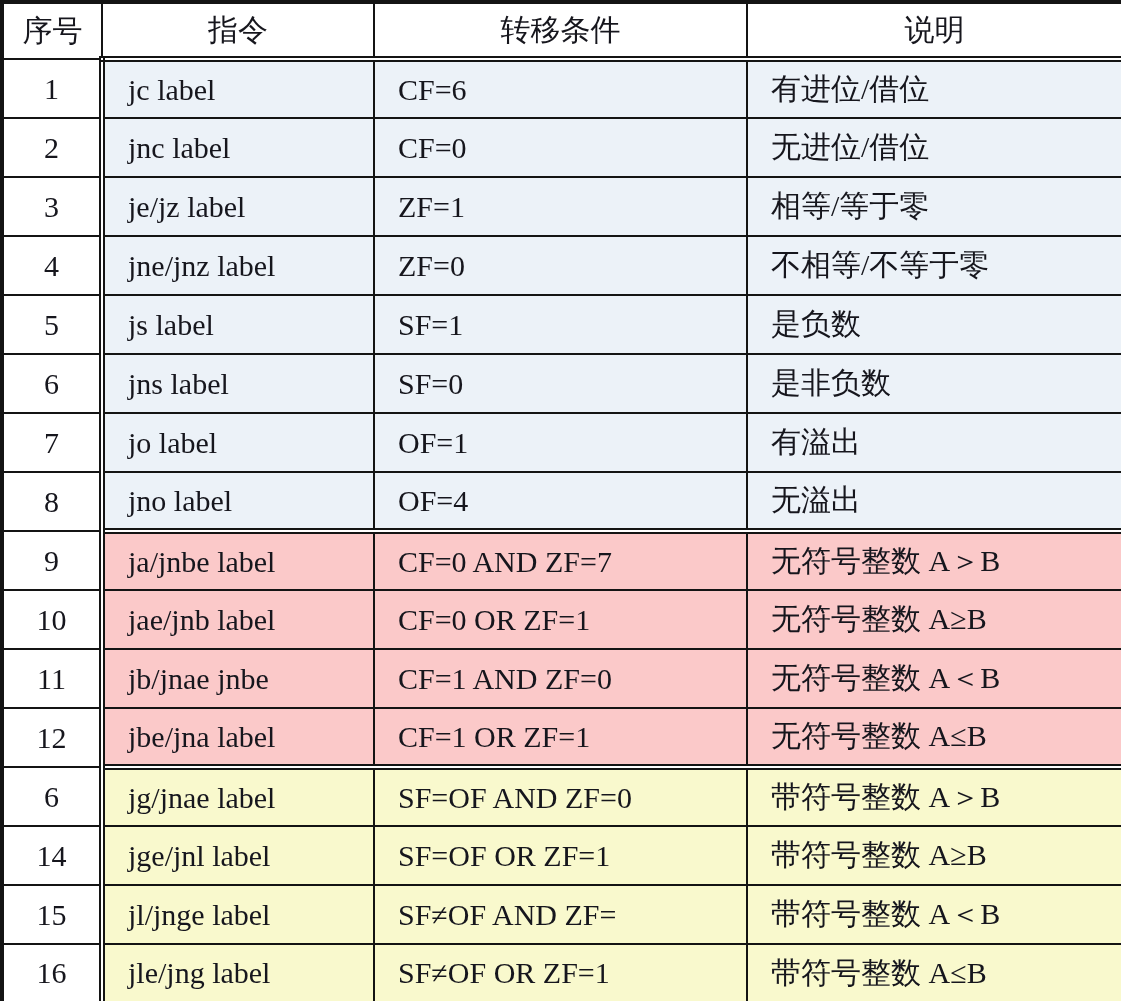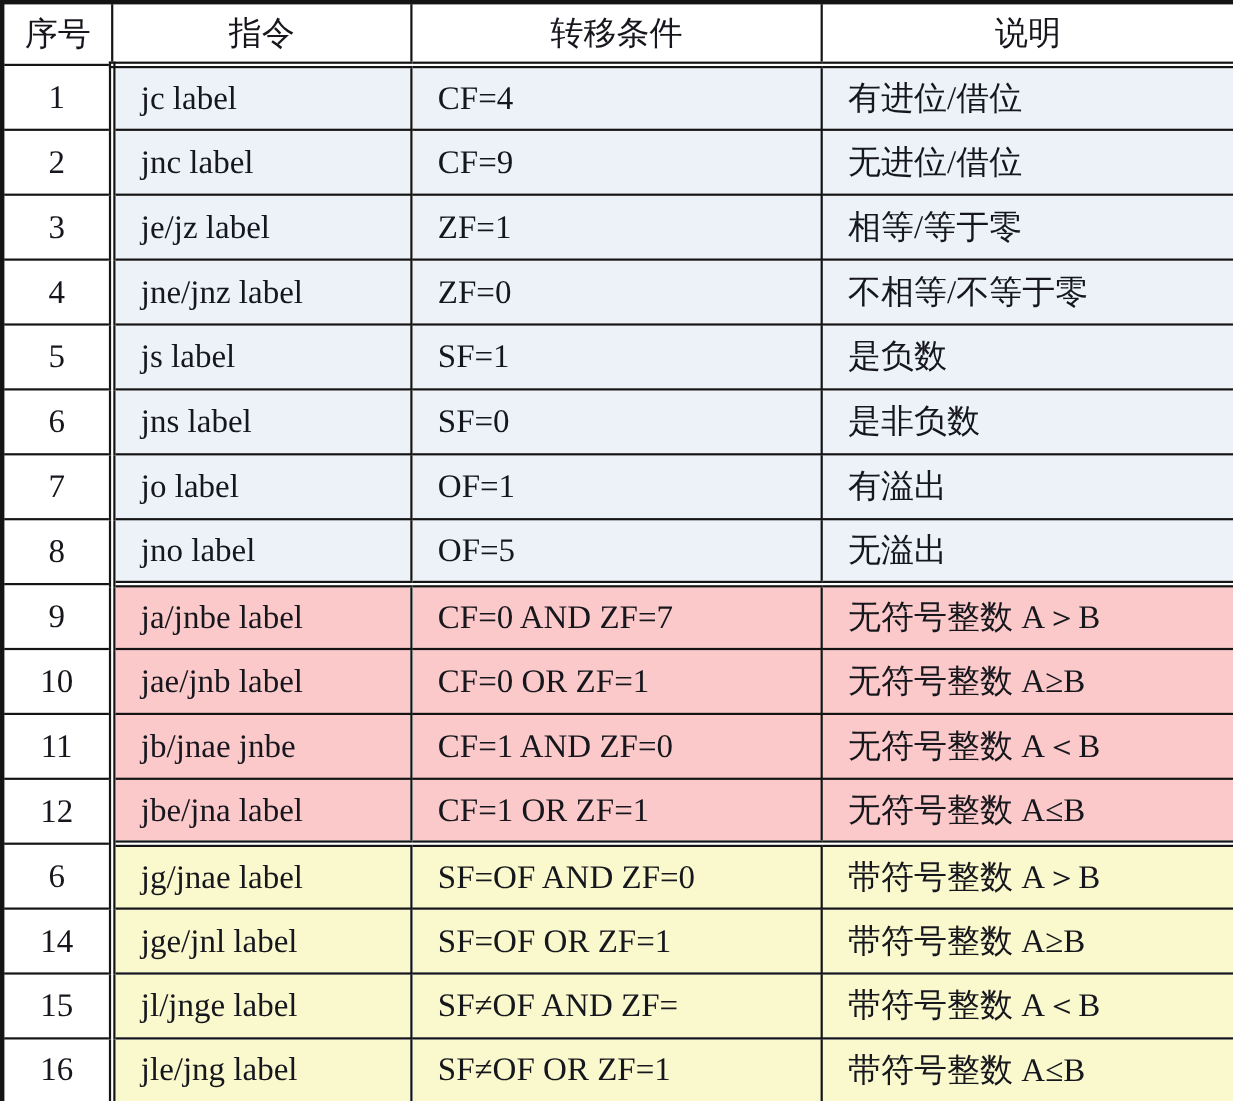--- a/index.html
+++ b/index.html
@@ -91,7 +91,7 @@
         <tr class="g-blue group-start">
     <td class="num-cell">1</td>
     <td class="instr-cell">jc label</td>
-    <td class="cond-cell">CF=4</td>
+    <td class="cond-cell">CF=6</td>
     <td class="desc-cell">有进位/借位</td>
   </tr>
         <tr class="g-blue">

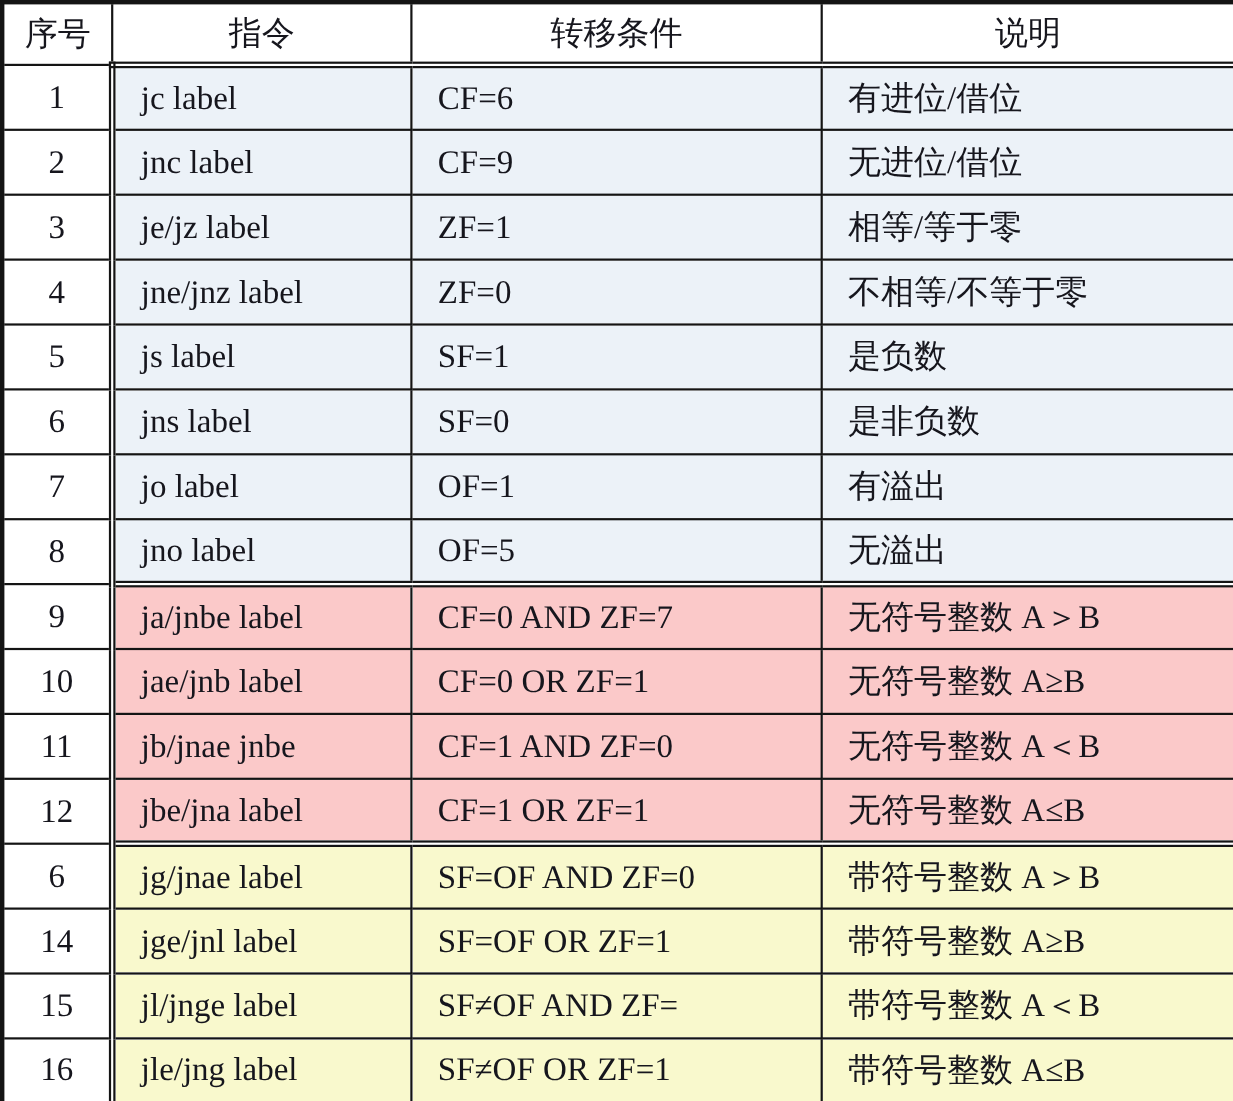--- a/index.html
+++ b/index.html
@@ -97,7 +97,7 @@
         <tr class="g-blue">
     <td class="num-cell">2</td>
     <td class="instr-cell">jnc label</td>
-    <td class="cond-cell">CF=9</td>
+    <td class="cond-cell">CF=0</td>
     <td class="desc-cell">无进位/借位</td>
   </tr>
         <tr class="g-blue">

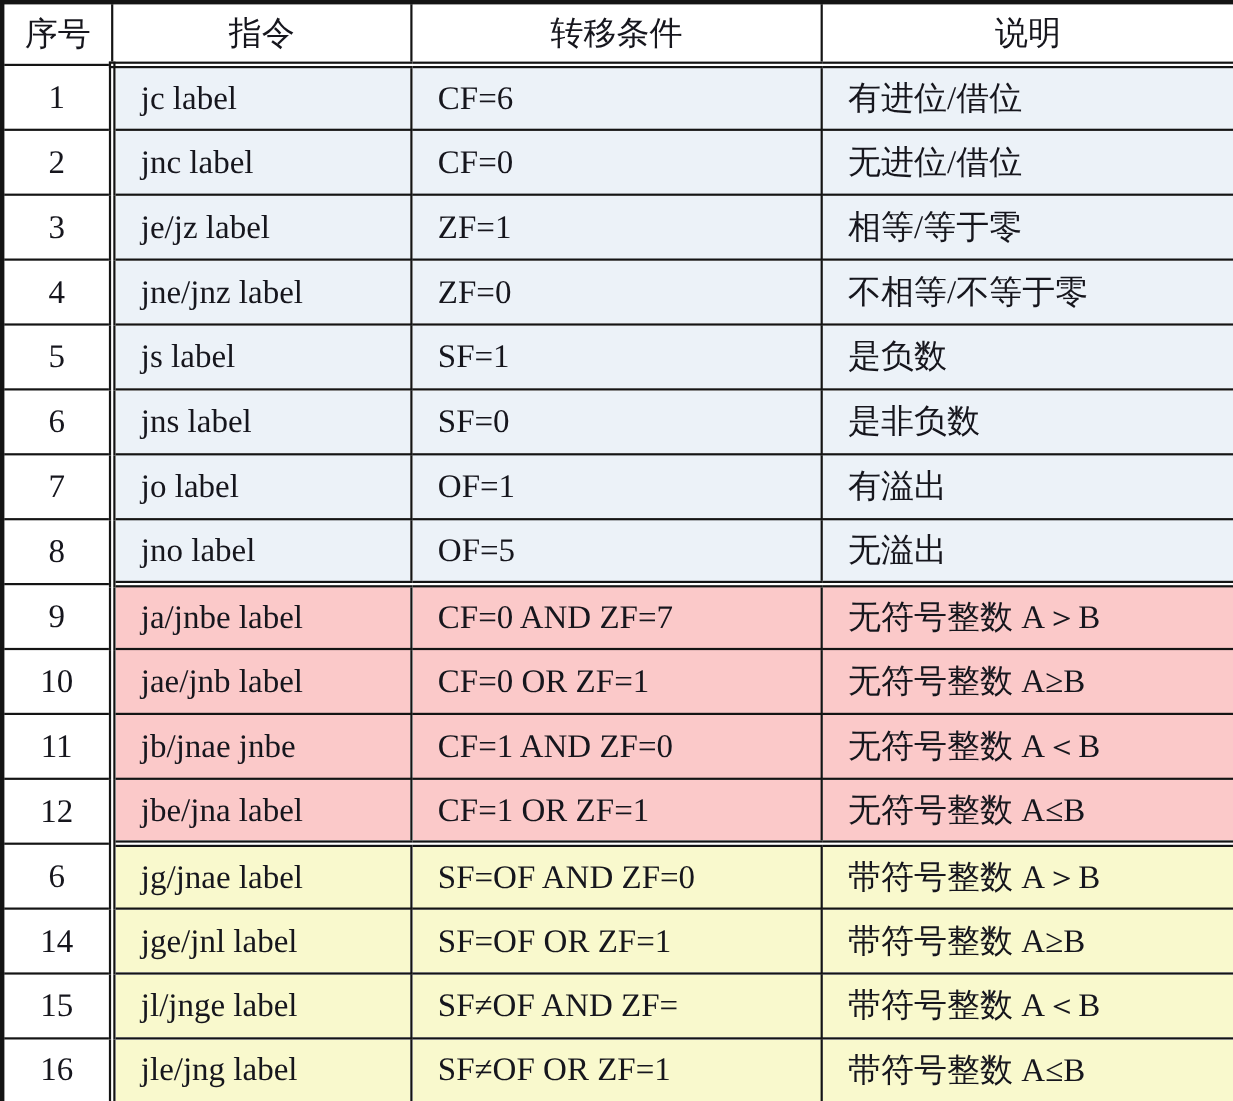--- a/index.html
+++ b/index.html
@@ -133,7 +133,7 @@
         <tr class="g-blue">
     <td class="num-cell">8</td>
     <td class="instr-cell">jno label</td>
-    <td class="cond-cell">OF=5</td>
+    <td class="cond-cell">OF=4</td>
     <td class="desc-cell">无溢出</td>
   </tr>
         <tr class="g-pink group-start">

